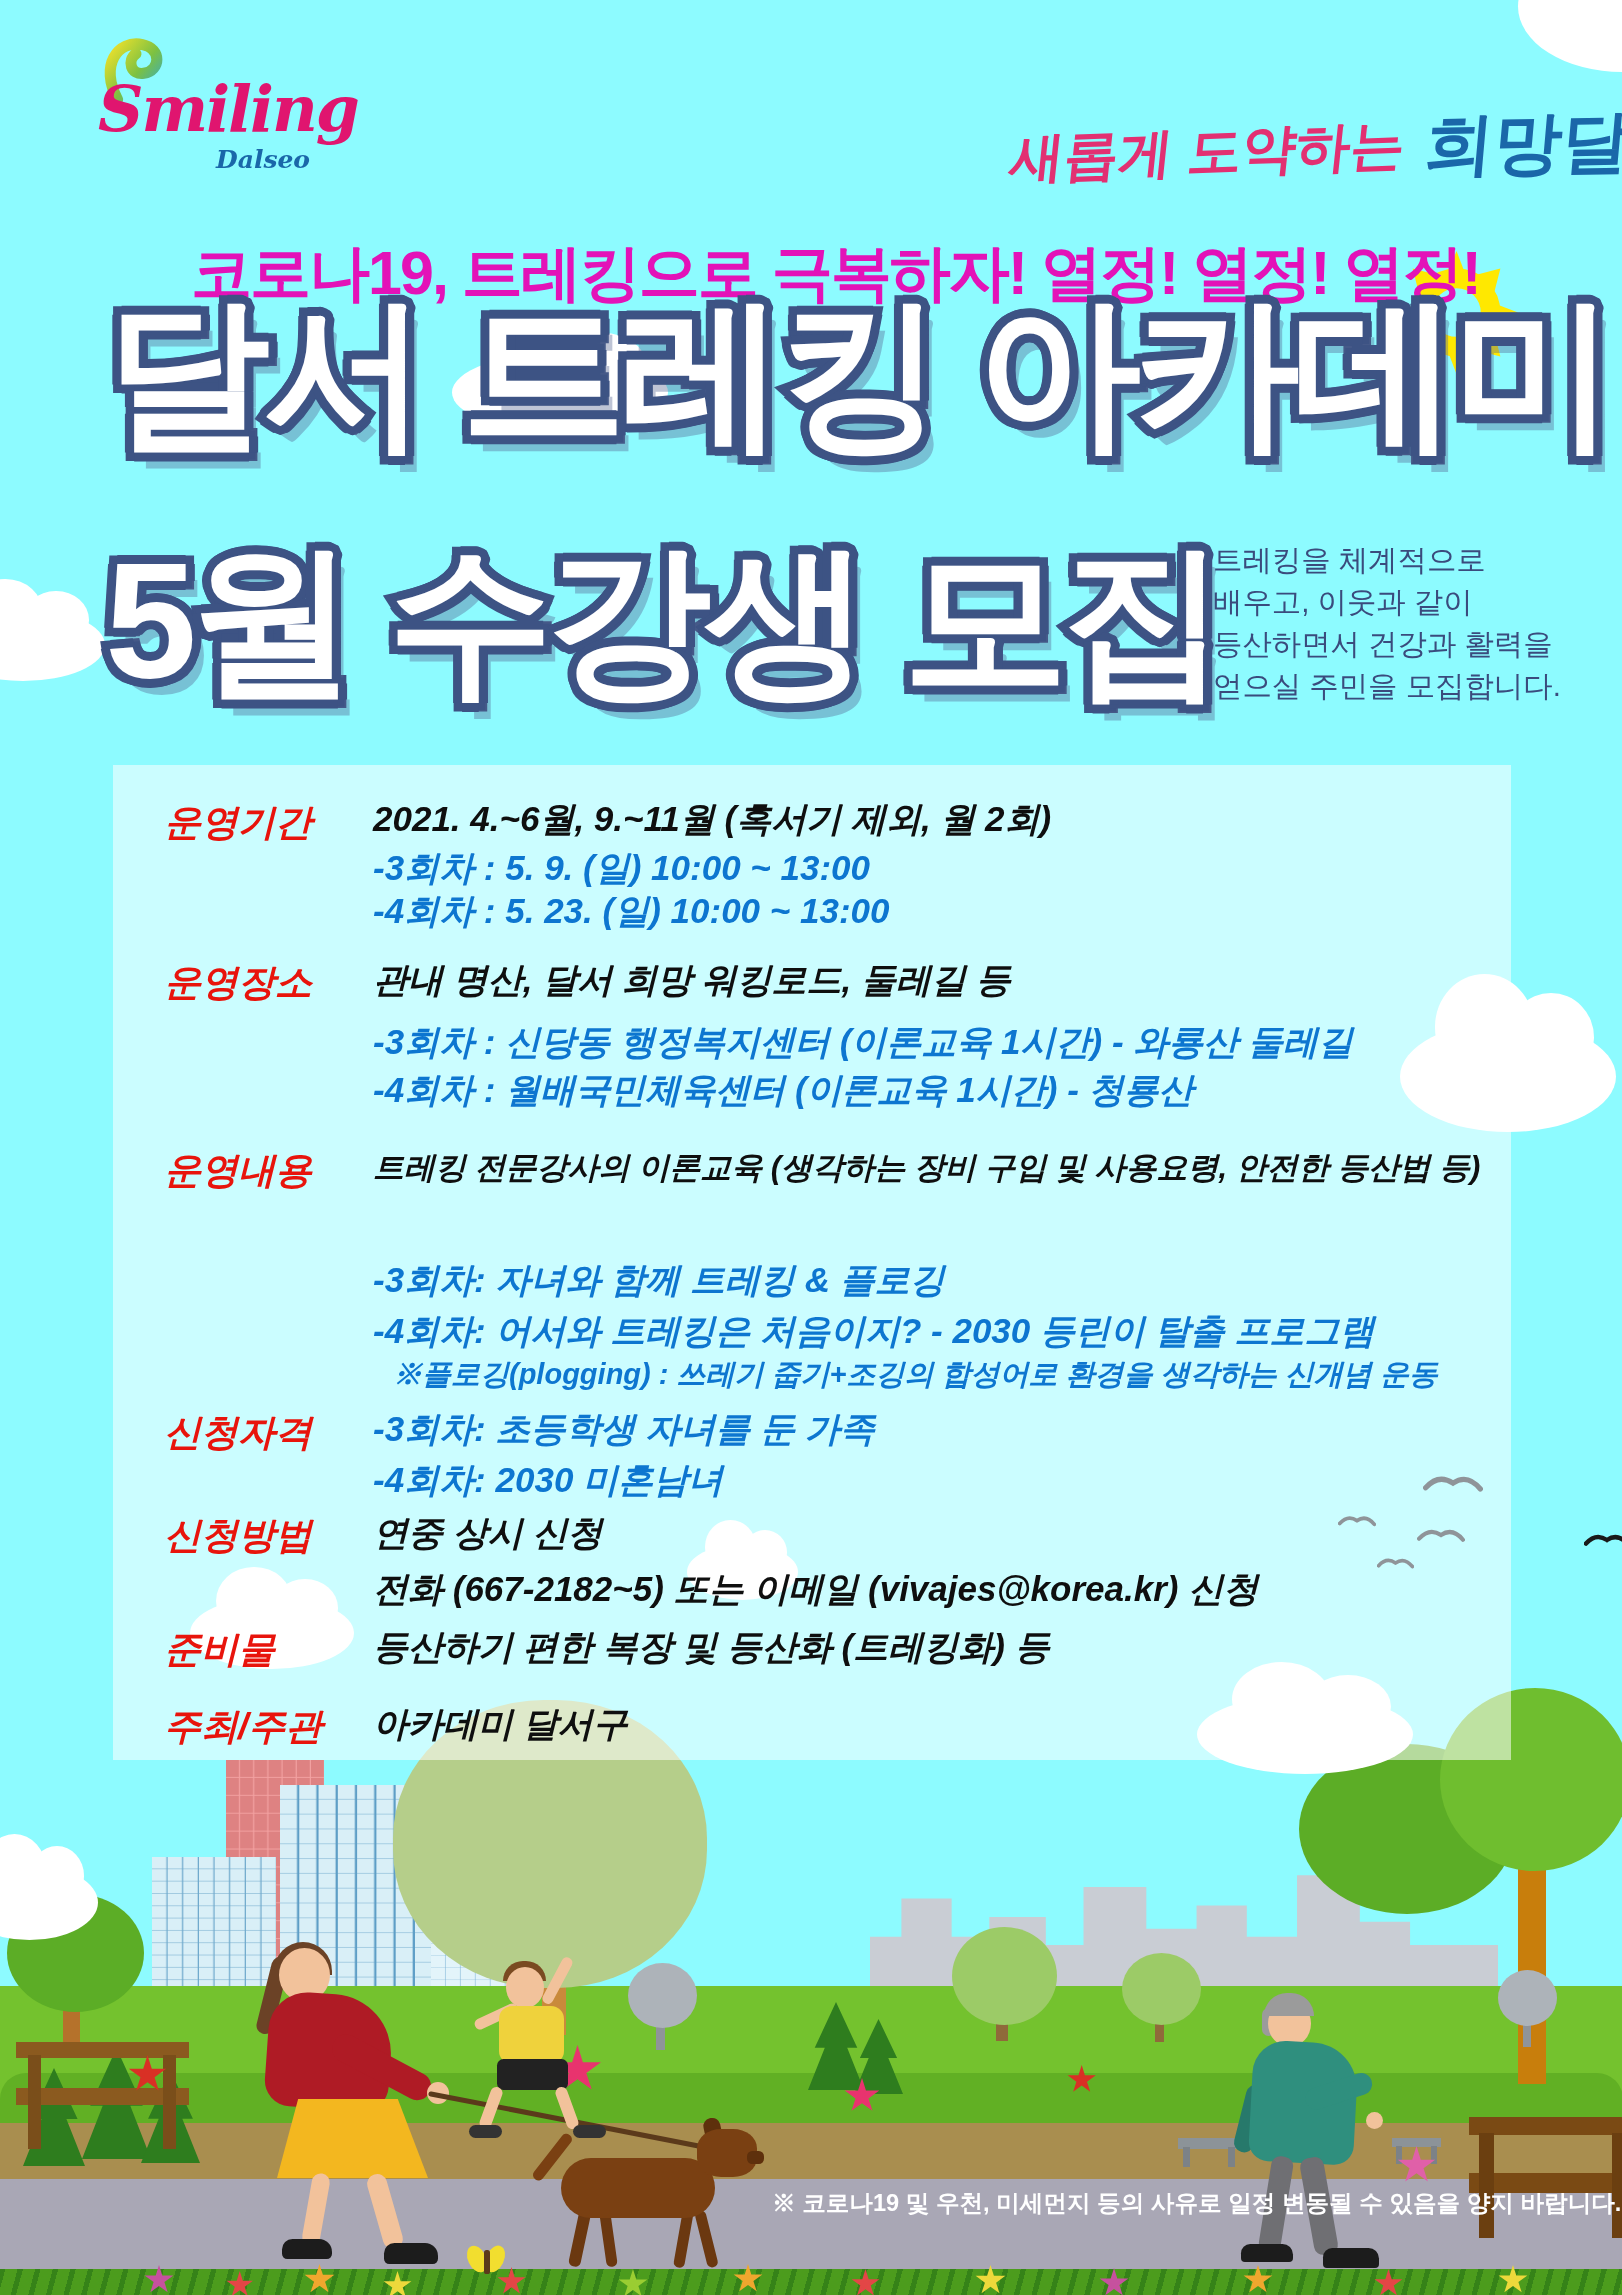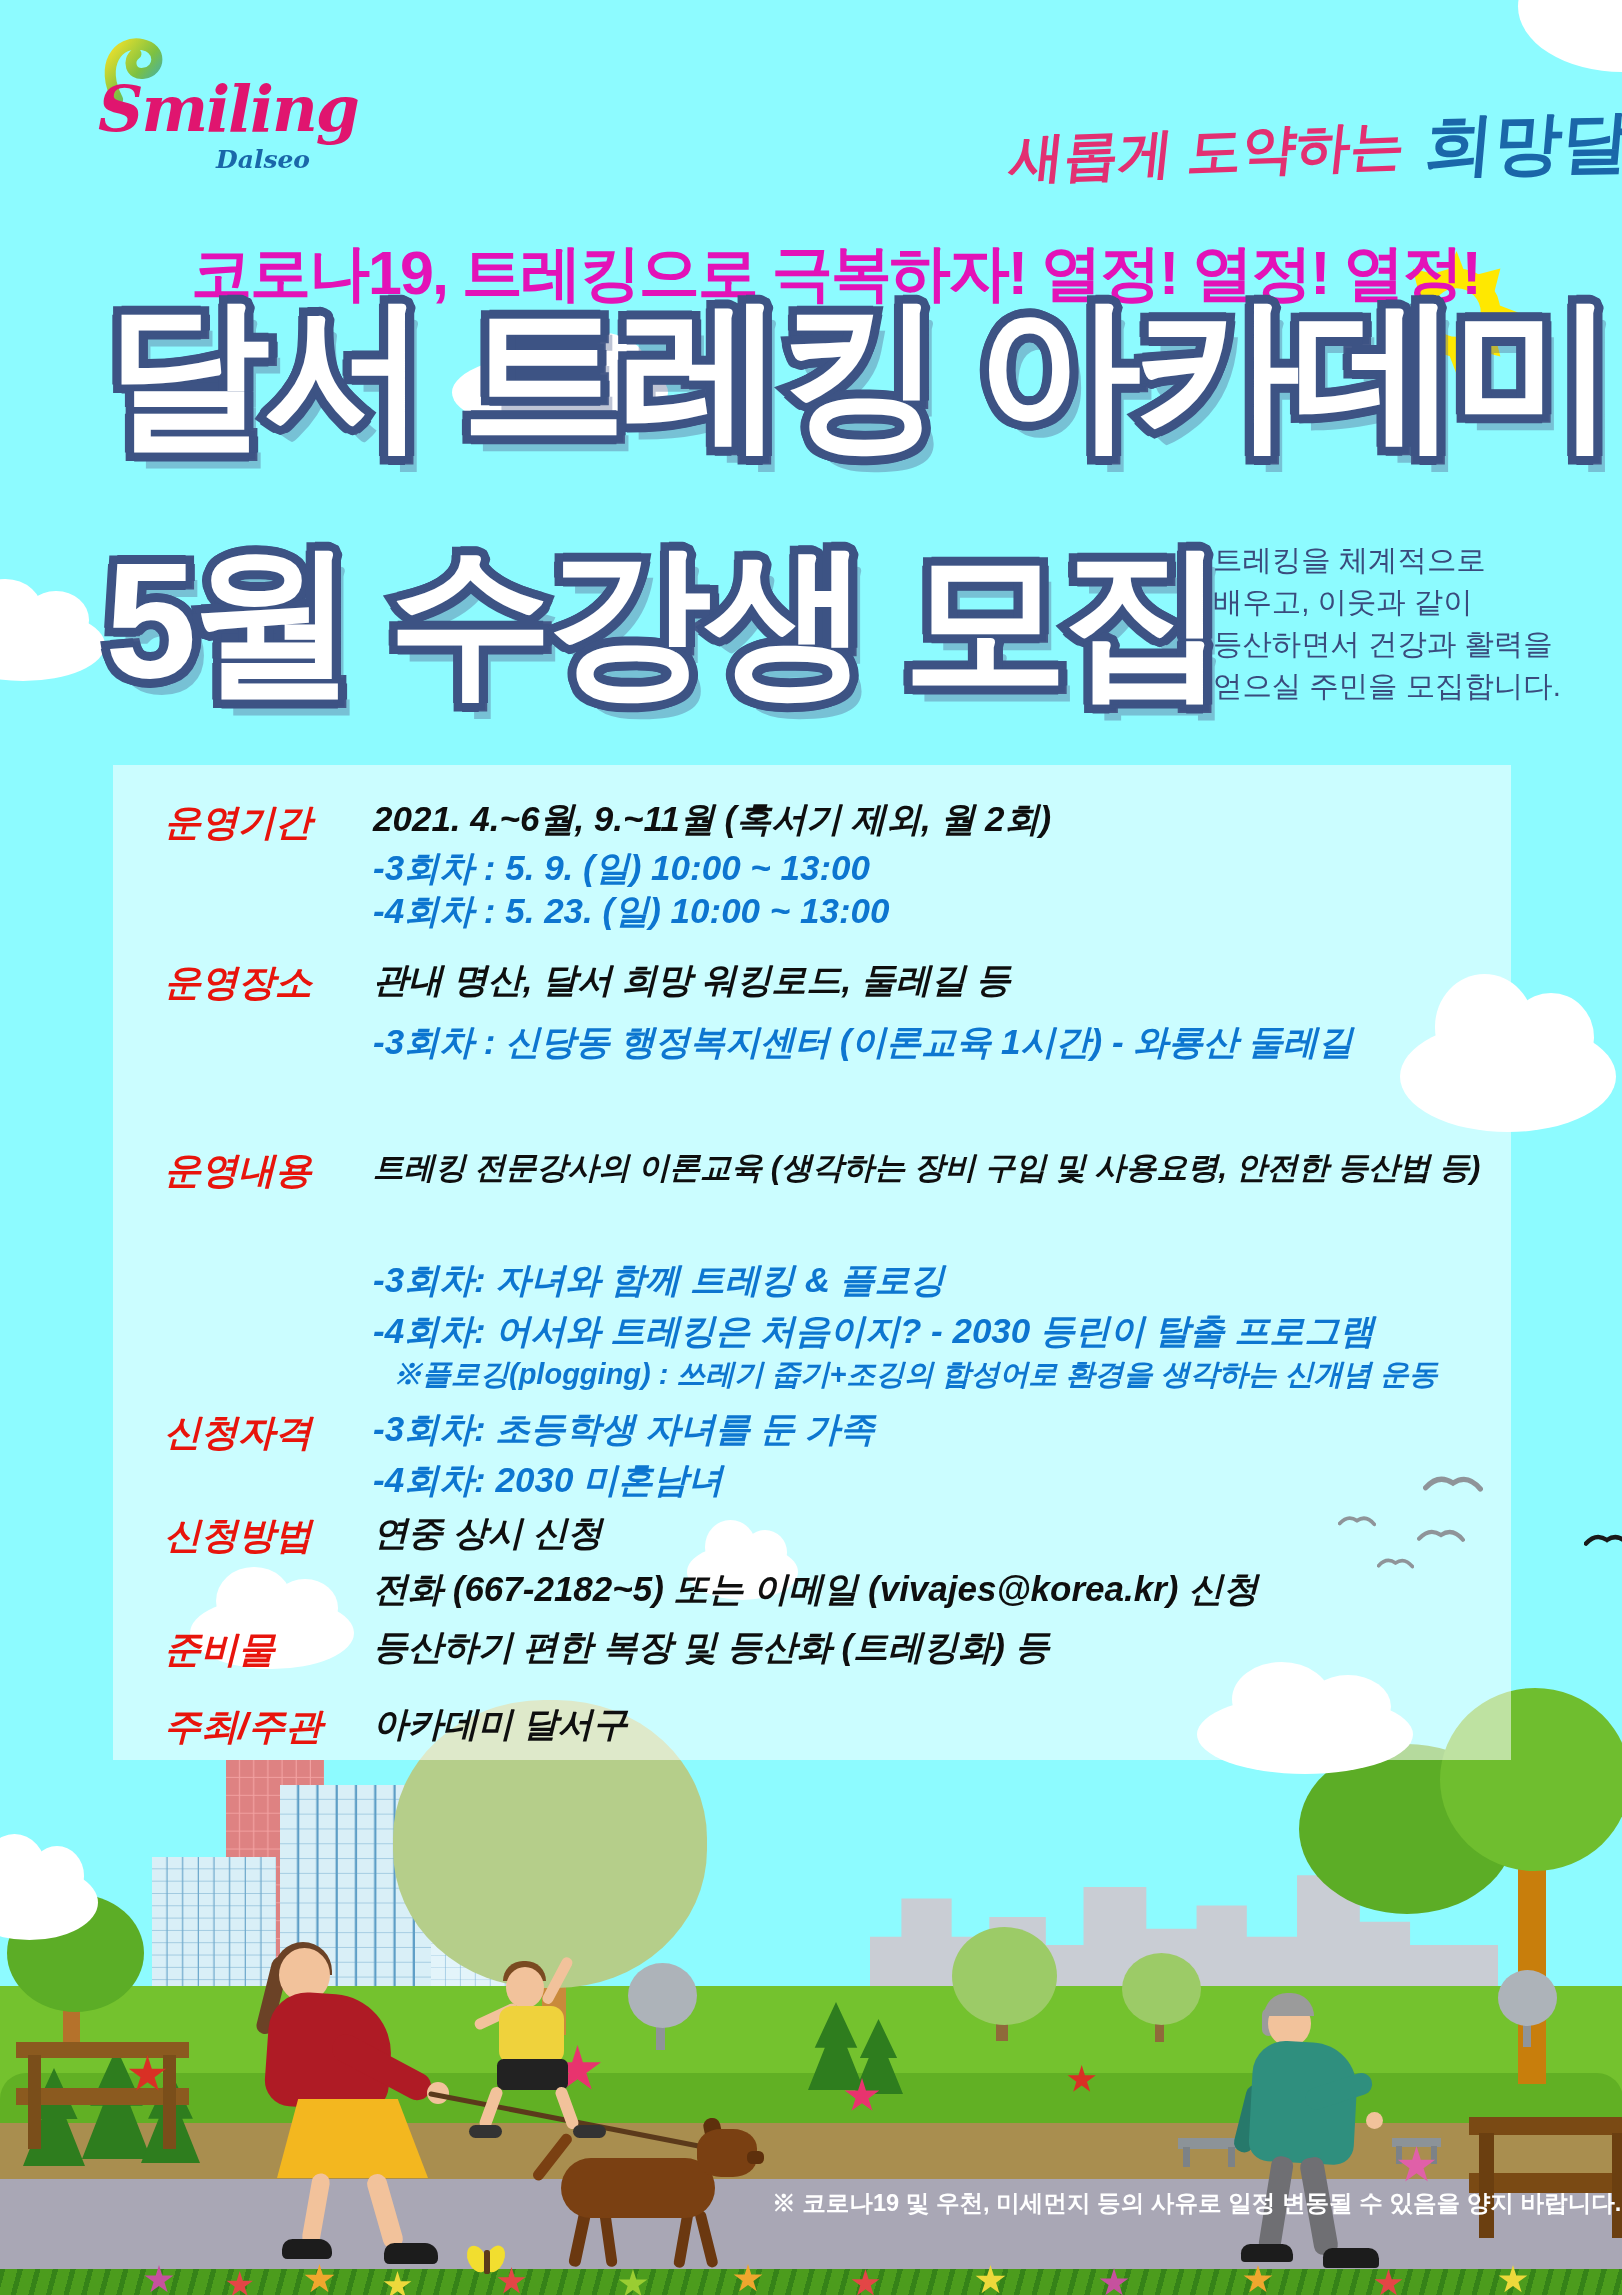--- a/index.html
+++ b/index.html
@@ -299,6 +299,7 @@
     <div class="row-label" style="top:193px;">운영장소</div>
     <div class="line black" style="top:192px;">관내 명산, 달서 희망 워킹로드, 둘레길 등</div>
     <div class="line blue" style="top:254px;">-3회차 : 신당동 행정복지센터 (이론교육 1시간) - 와룡산 둘레길</div>
+    <div class="line blue" style="top:302px;">-4회차 : 월배국민체육센터 (이론교육 1시간) - 청룡산</div>
 
     <div class="row-label" style="top:381px;">운영내용</div>
     <div class="line black tight" style="top:382px;">트레킹 전문강사의 이론교육 (생각하는 장비 구입 및 사용요령, 안전한 등산법 등)</div>

